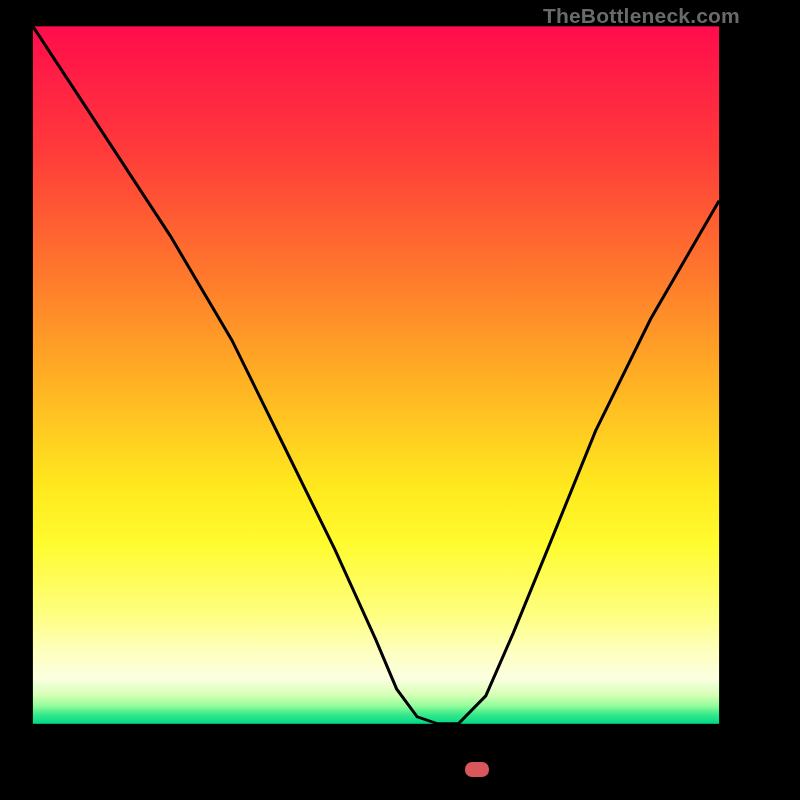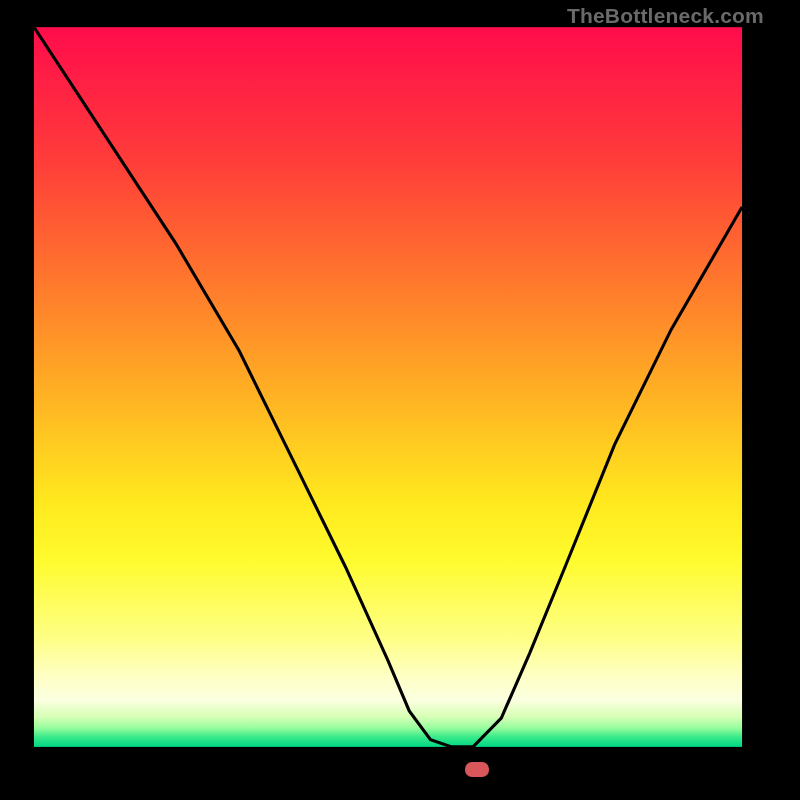--- a/index.html
+++ b/index.html
@@ -15,7 +15,6 @@
     width: 752px;
     height: 800px;
     background: #000;
-    padding-left: 24px;
   }
   .watermark {
     position: absolute;

